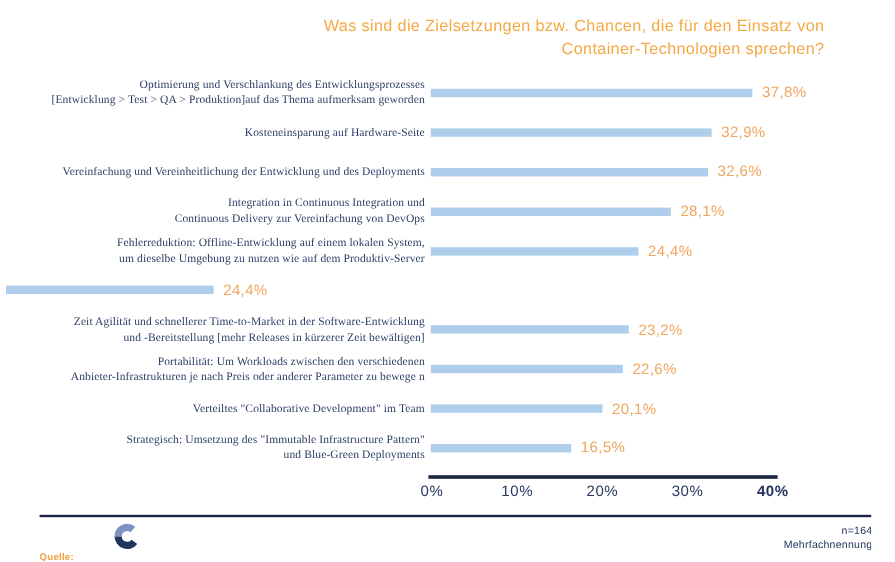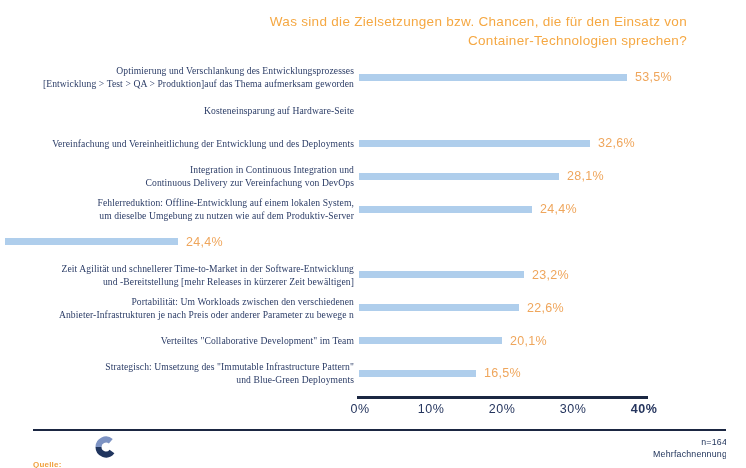--- a/index.html
+++ b/index.html
@@ -141,7 +141,7 @@
 [Entwicklung &gt; Test &gt; QA &gt; Produktion]auf das Thema aufmerksam geworden</div>
         <div class="bar-area">
           <div class="bar" style="width: 268px; background: rgb(175, 206, 236);"></div>
-          <div class="bar-value">53,5%</div>
+          <div class="bar-value">37,8%</div>
         </div>
       </div>
       <div class="row">

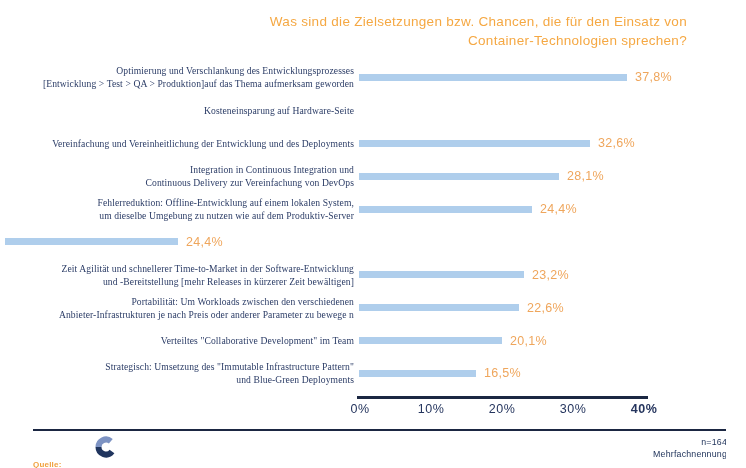--- a/index.html
+++ b/index.html
@@ -146,6 +146,10 @@
       </div>
       <div class="row">
         <div class="row-label">Kosteneinsparung auf Hardware-Seite</div>
+        <div class="bar-area">
+          <div class="bar" style="width: 234px; background: rgb(175, 206, 236);"></div>
+          <div class="bar-value">32,9%</div>
+        </div>
       </div>
       <div class="row">
         <div class="row-label">Vereinfachung und Vereinheitlichung der Entwicklung und des Deployments</div>

